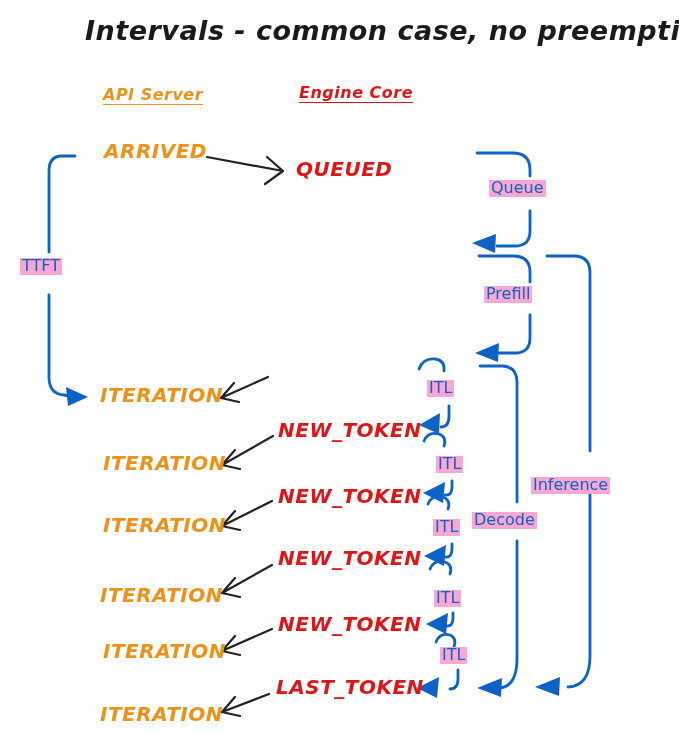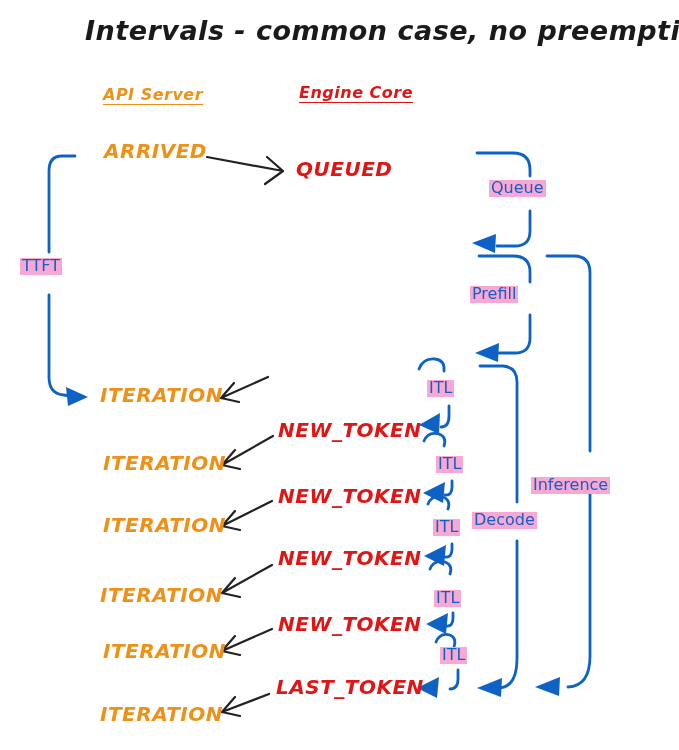--- a/index.html
+++ b/index.html
@@ -113,7 +113,7 @@
 
   <div class="txt blab" style="left:20px;top:258px;">TTFT</div>
   <div class="txt blab" style="left:489px;top:180px;">Queue</div>
-  <div class="txt blab" style="left:470px;top:286px;">Prefill</div>
+  <div class="txt blab" style="left:484px;top:286px;">Prefill</div>
   <div class="txt blab" style="left:472px;top:512px;">Decode</div>
   <div class="txt blab" style="left:531px;top:477px;">Inference</div>
 

